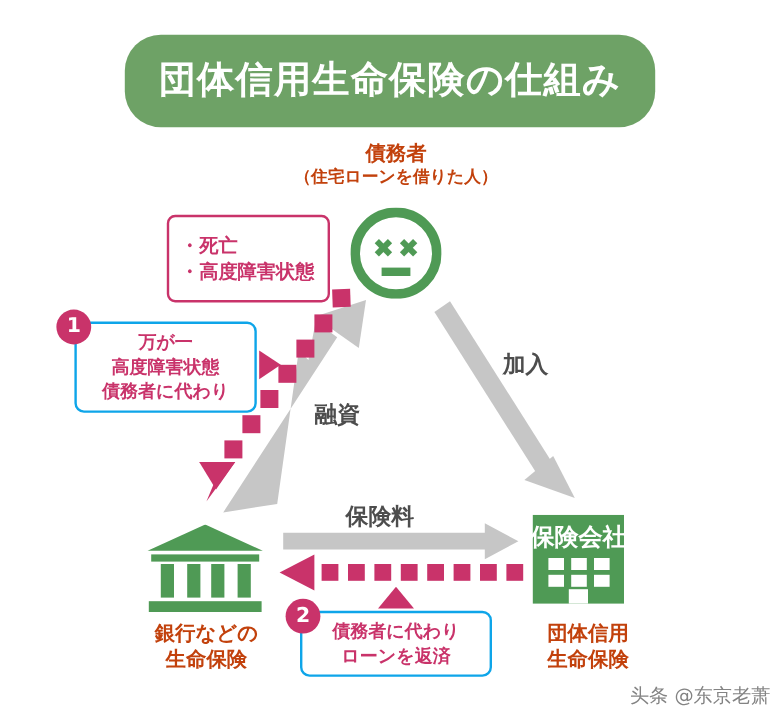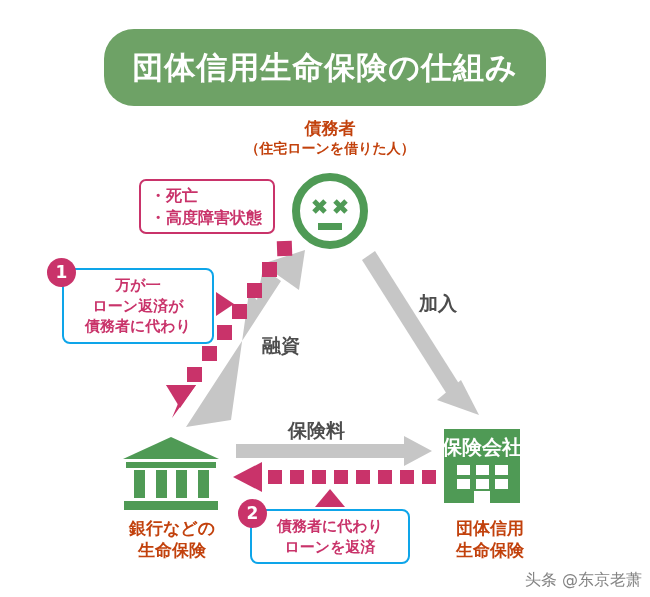--- a/index.html
+++ b/index.html
@@ -102,7 +102,7 @@
     left: 139px;
     top: 179px;
     width: 136px;
-    height: 55px;
+    height: 73px;
     border: 2px solid #c9336a;
     border-radius: 7px;
     background: #ffffff;

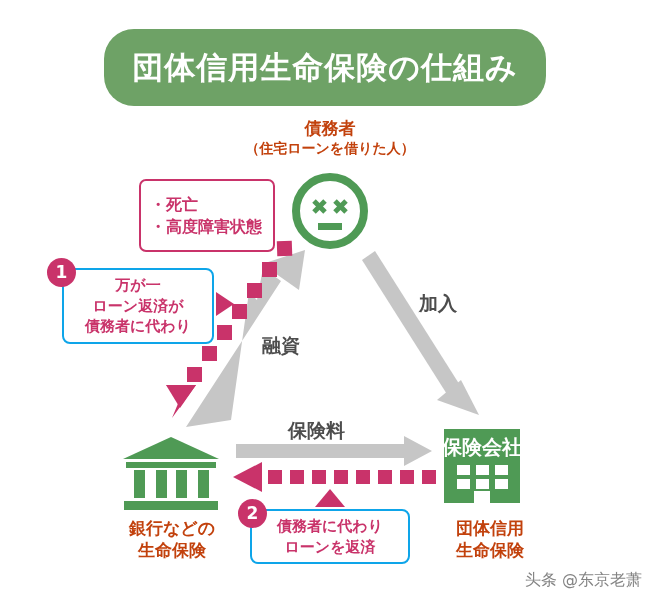--- a/index.html
+++ b/index.html
@@ -279,7 +279,7 @@
 
   <div class="abs callout" id="callout-1">
     <span class="line">万が一</span>
-    <span class="line">ローン返済が</span>
+    <span class="line">高度障害状態</span>
     <span class="line">債務者に代わり</span>
   </div>
   <div class="badge" id="badge-1">1</div>

